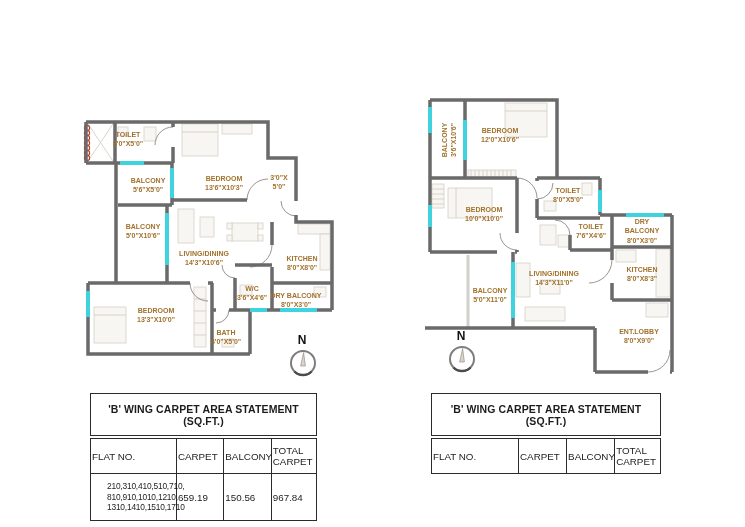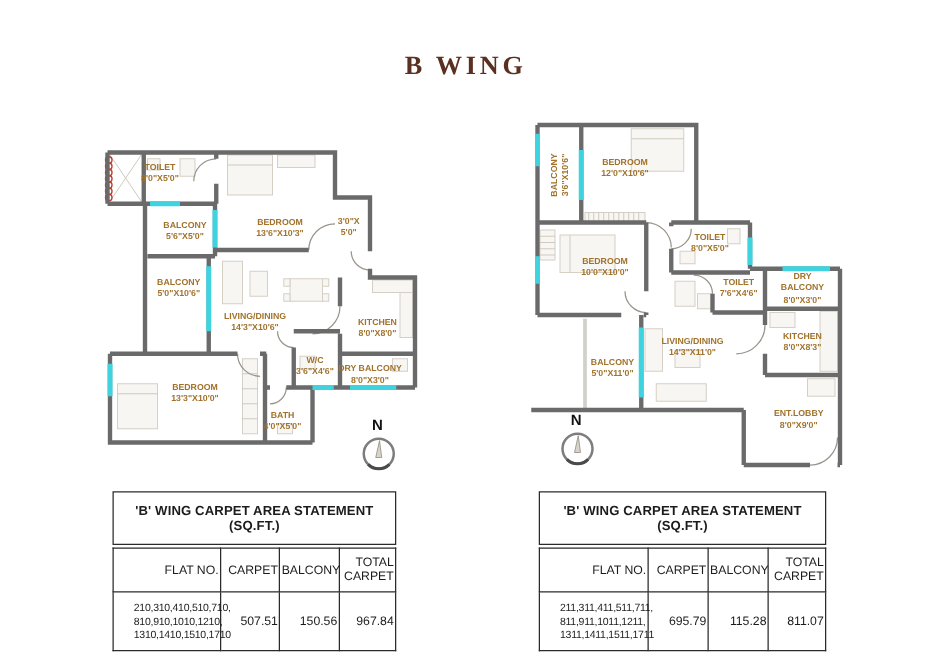--- a/index.html
+++ b/index.html
@@ -43,7 +43,6 @@
 
 <div class="page">
 
-  <div class="title">B WING</div>
 
   <div class="plan" style="left:82px;top:115px;width:260px;height:270px">
     <svg width="260" height="270" viewBox="0 0 260 270">

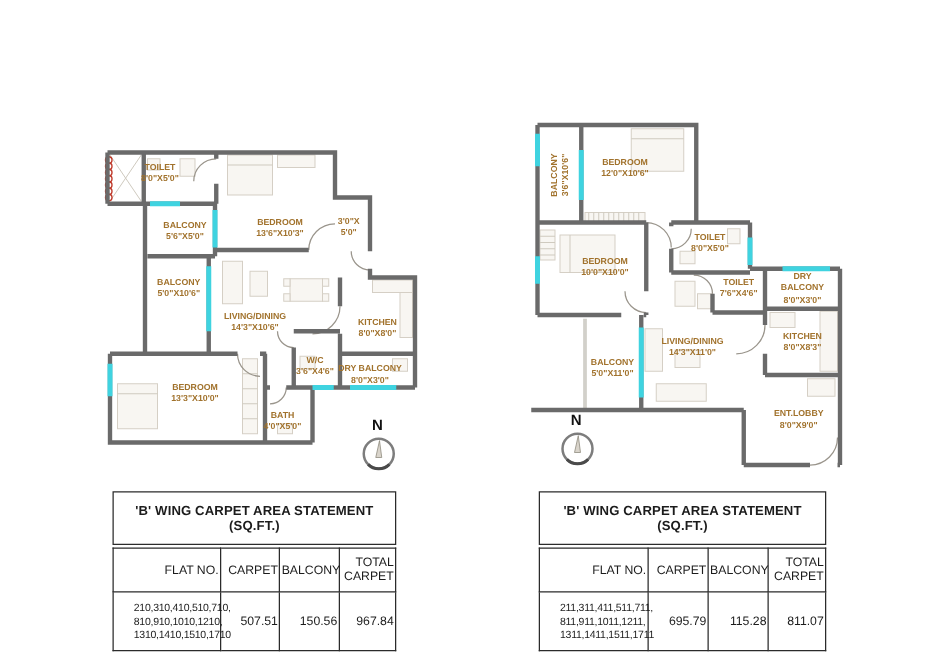--- a/index.html
+++ b/index.html
@@ -23,7 +23,7 @@
   .ct-title{border:1.2px solid #2b2b2b;text-align:center;font-weight:bold;
             font-size:10.5px;padding:9px 0 8px 0;margin-bottom:2px;letter-spacing:.1px;}
   .ctable table{width:100%;border-collapse:collapse;table-layout:fixed;}
-  .ctable th,.ctable td{border:1px solid #2b2b2b;text-align:right;vertical-align:middle;}
+  .ctable th,.ctable td{border:1px solid #2b2b2b;text-align:left;vertical-align:middle;}
   .ctable th{font-weight:normal;font-size:9.8px;height:34px;padding:0 1px;}
   .ctable td{font-size:9.8px;height:44px;}
   .ctable td.flats{font-size:8.4px;letter-spacing:-0.2px;line-height:1.3;padding:0 16px;}

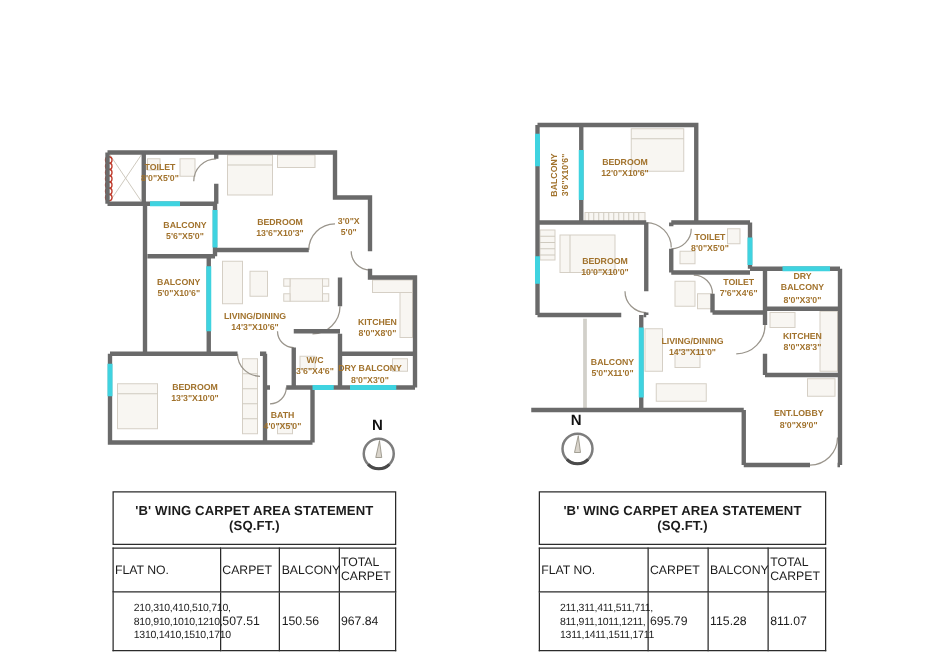--- a/index.html
+++ b/index.html
@@ -310,12 +310,6 @@
         <th>BALCONY</th>
         <th>TOTAL CARPET</th>
       </tr>
-      <tr>
-        <td class="flats">211,311,411,511,711, 811,911,1011,1211, 1311,1411,1511,1711</td>
-        <td>695.79</td>
-        <td>115.28</td>
-        <td>811.07</td>
-      </tr>
     </tbody>
       </table>
   </div>

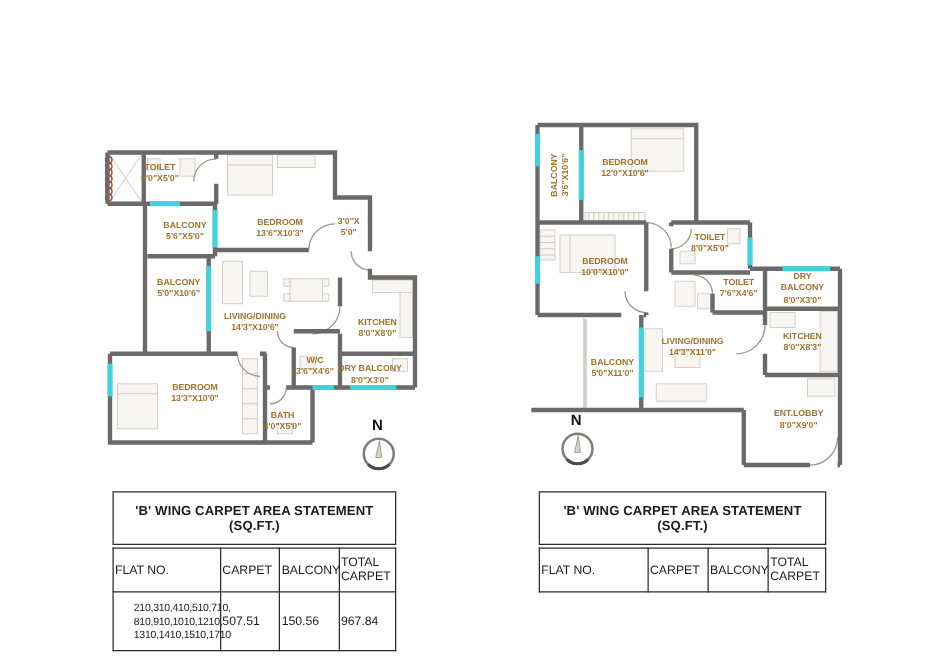--- a/index.html
+++ b/index.html
@@ -286,7 +286,7 @@
       </tr>
       <tr>
         <td class="flats">210,310,410,510,710, 810,910,1010,1210, 1310,1410,1510,1710</td>
-        <td>507.51</td>
+        <td>659.19</td>
         <td>150.56</td>
         <td>967.84</td>
       </tr>

